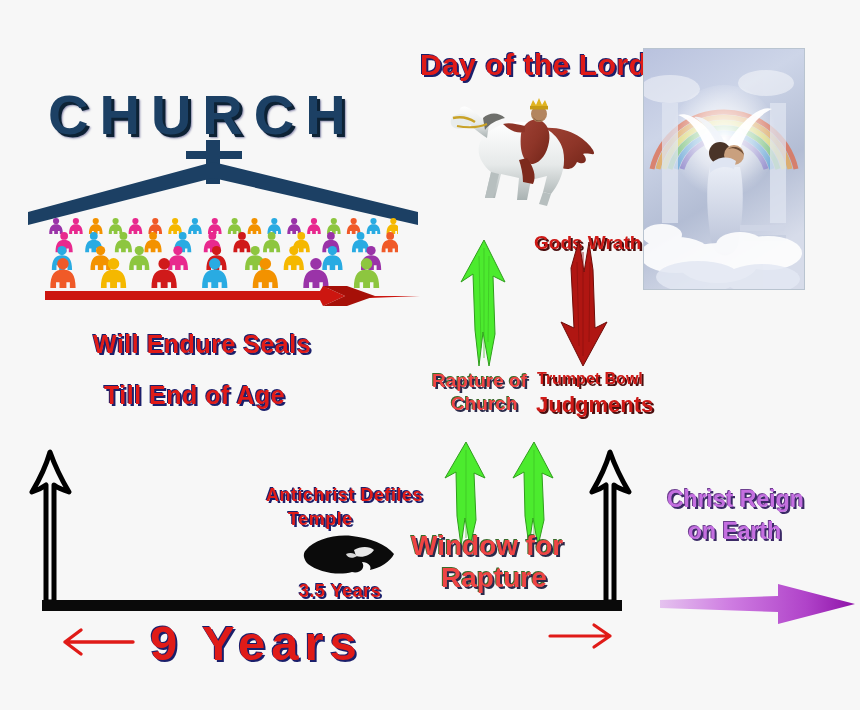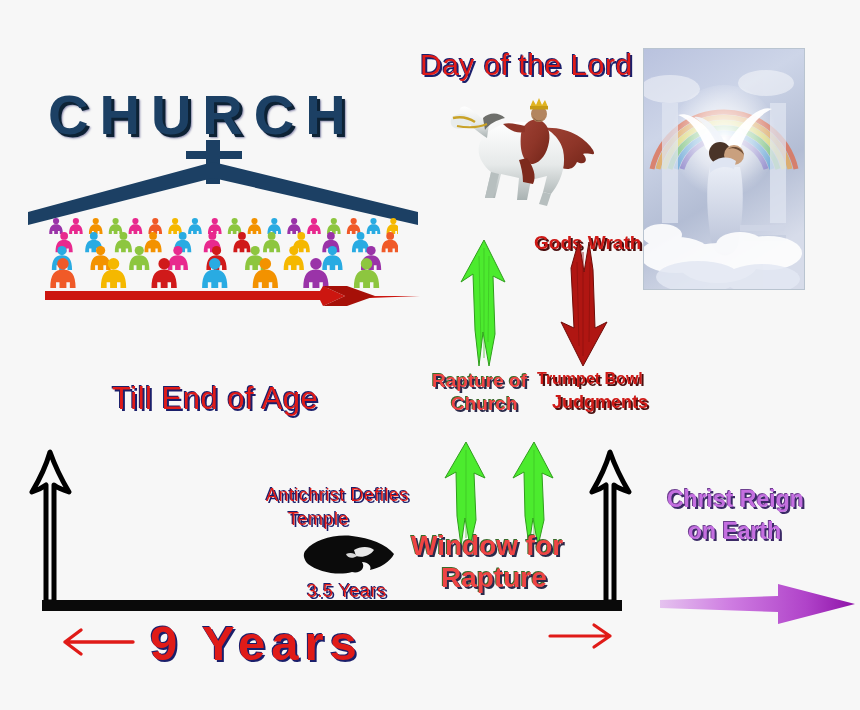--- a/index.html
+++ b/index.html
@@ -16,7 +16,7 @@
   
   .redtext{
     color:#e01b18;
-    font-weight:normal;
+    font-weight:bold;
     font-family:"Liberation Sans", sans-serif;
     text-shadow:2px 2px 0 #1b1f6b, -1px -1px 0 #1b1f6b;
     white-space:nowrap;

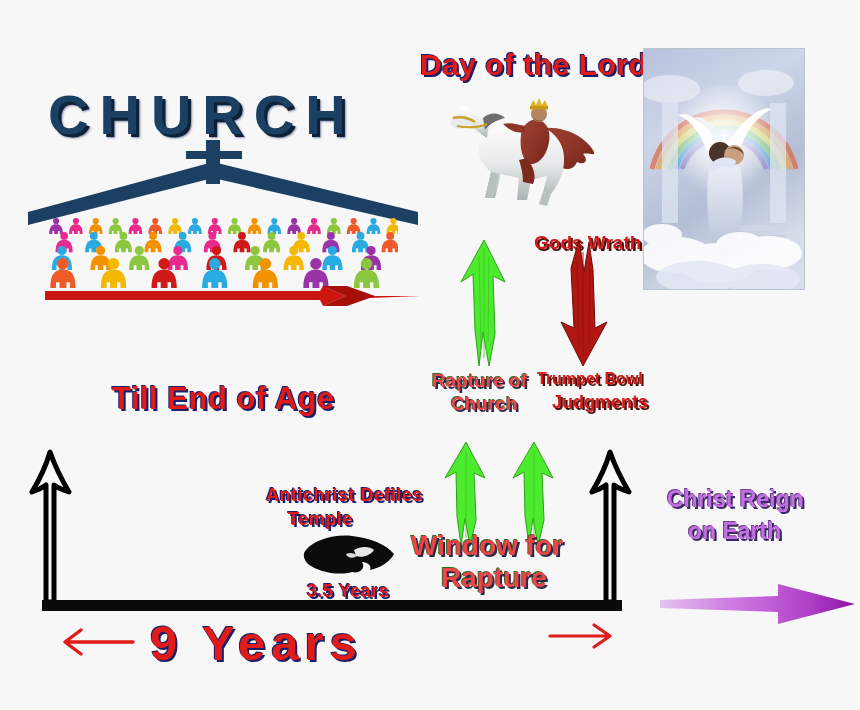--- a/index.html
+++ b/index.html
@@ -184,6 +184,7 @@
     </svg>
   </div>
 
+  <div class="abs redtext" style="left:93px;top:330px;font-size:25px;">Will Endure Seals</div>
   <div class="abs redtext" style="left:104px;top:381px;font-size:31px;margin-left:8px;">Till End of Age</div>
 
   <div class="abs redtext" style="left:420px;top:48px;font-size:30px;">Day of the Lord</div>

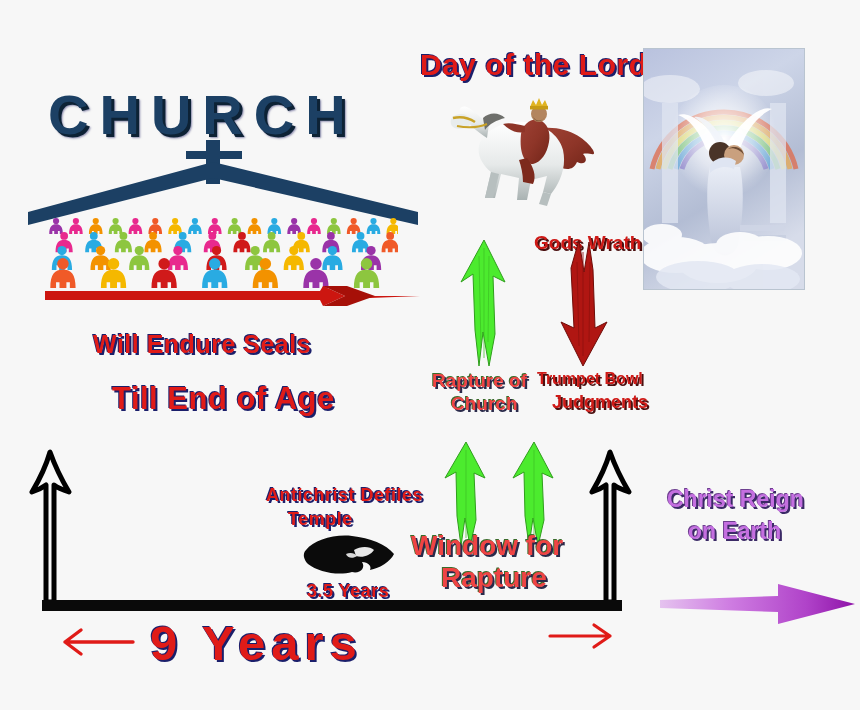--- a/index.html
+++ b/index.html
@@ -185,7 +185,7 @@
   </div>
 
   <div class="abs redtext" style="left:93px;top:330px;font-size:25px;">Will Endure Seals</div>
-  <div class="abs redtext" style="left:104px;top:381px;font-size:31px;margin-left:8px;">Till End of Age</div>
+  <div class="abs redtext" style="left:104px;top:381px;font-size:25px;">Till End of Age</div>
 
   <div class="abs redtext" style="left:420px;top:48px;font-size:30px;">Day of the Lord</div>
 

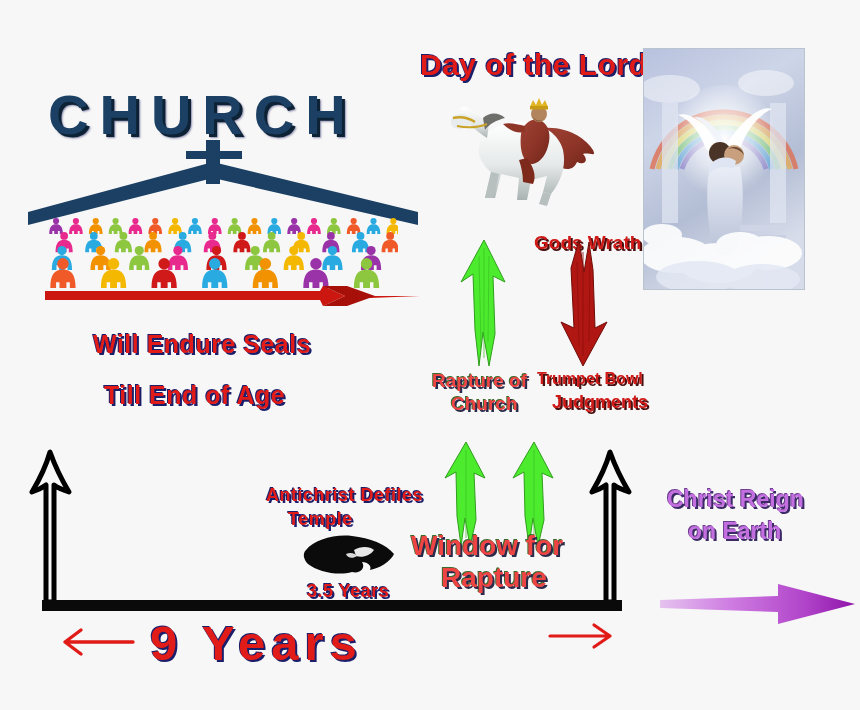--- a/index.html
+++ b/index.html
@@ -256,7 +256,7 @@
   <div class="abs greentext" style="left:451px;top:393px;font-size:19px;">Church</div>
 
   <div class="abs darkred" style="left:537px;top:370px;font-size:16px;text-align:center;">Trumpet Bowl</div>
-  <div class="abs darkred" style="left:552px;top:392px;font-size:18px;">Judgments</div>
+  <div class="abs darkred" style="left:536px;top:392px;font-size:22px;">Judgments</div>
 
   <div class="abs" id="heaven-pic">
     <svg width="160" height="240" viewBox="0 0 160 240" preserveAspectRatio="none">

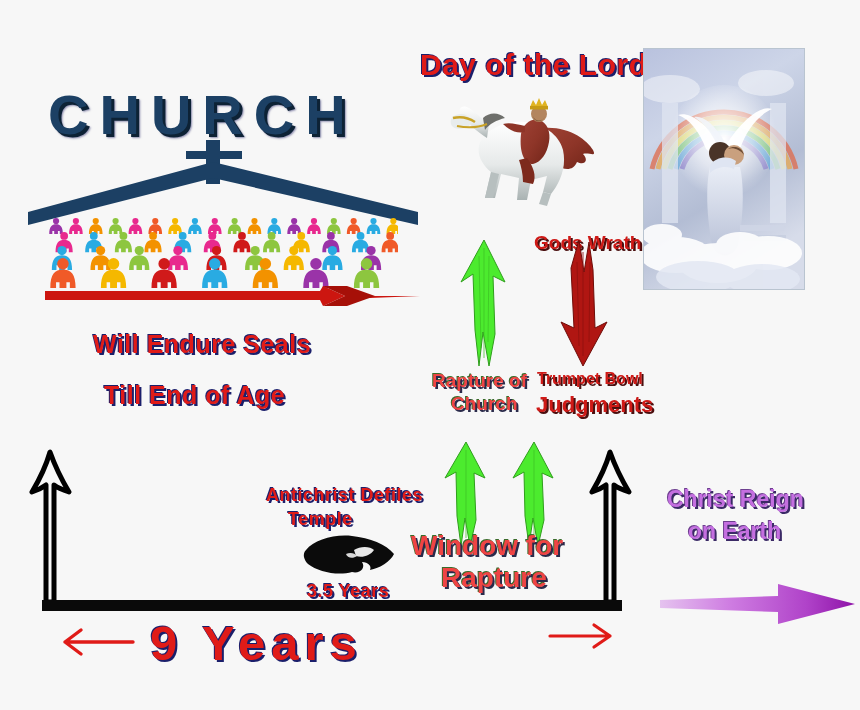--- a/index.html
+++ b/index.html
@@ -348,7 +348,7 @@
     </svg>
   </div>
 
-  <div class="abs redtext" style="left:299px;top:581px;font-size:18px;margin-left:8px;">3.5 Years</div>
+  <div class="abs redtext" style="left:299px;top:581px;font-size:18px;">3.5 Years</div>
 
   <div class="abs" style="left:440px;top:440px;width:52px;height:110px;">
     <svg width="52" height="110" viewBox="0 0 52 110">

